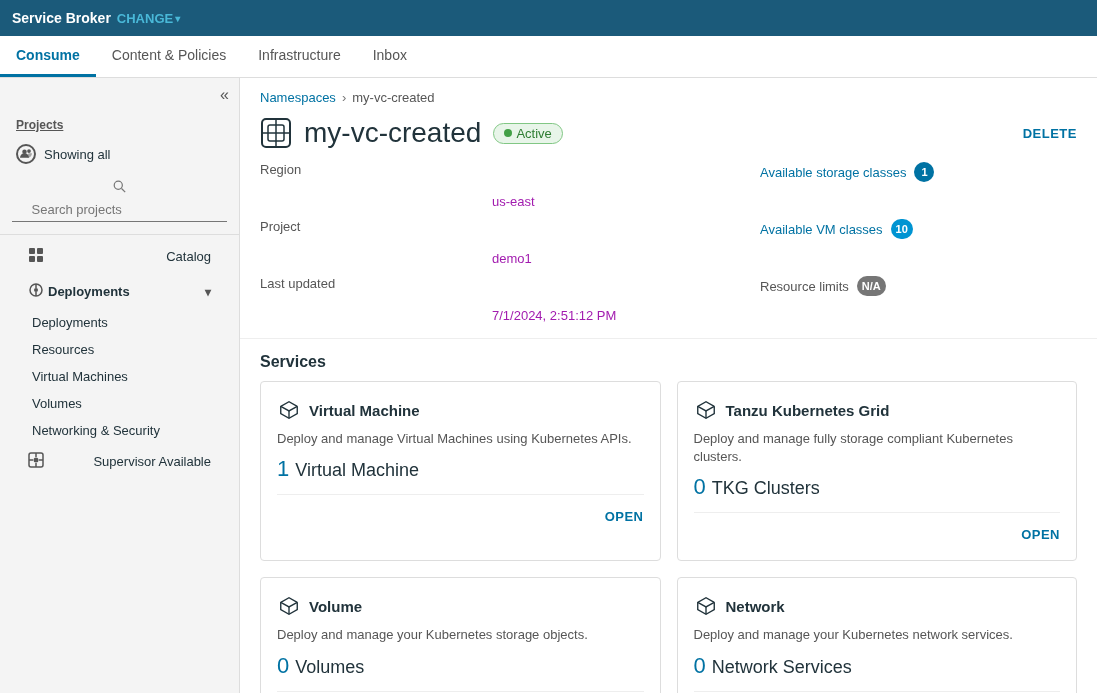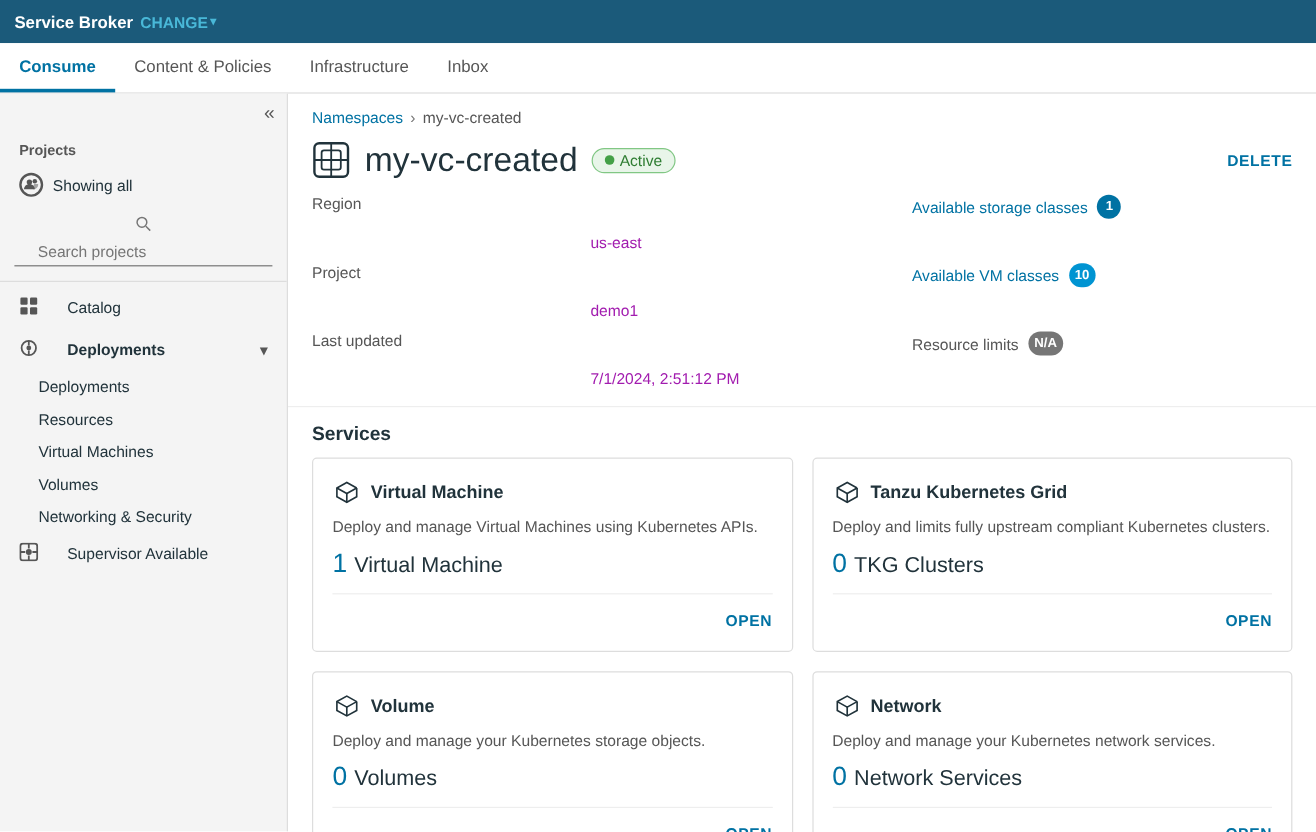--- a/index.html
+++ b/index.html
@@ -92,6 +92,7 @@
       padding: 6px 16px 4px;
       font-weight: 600;
       text-transform: none;
+      text-decoration: underline;
     }
     .sidebar-showing-all {
       display: flex;

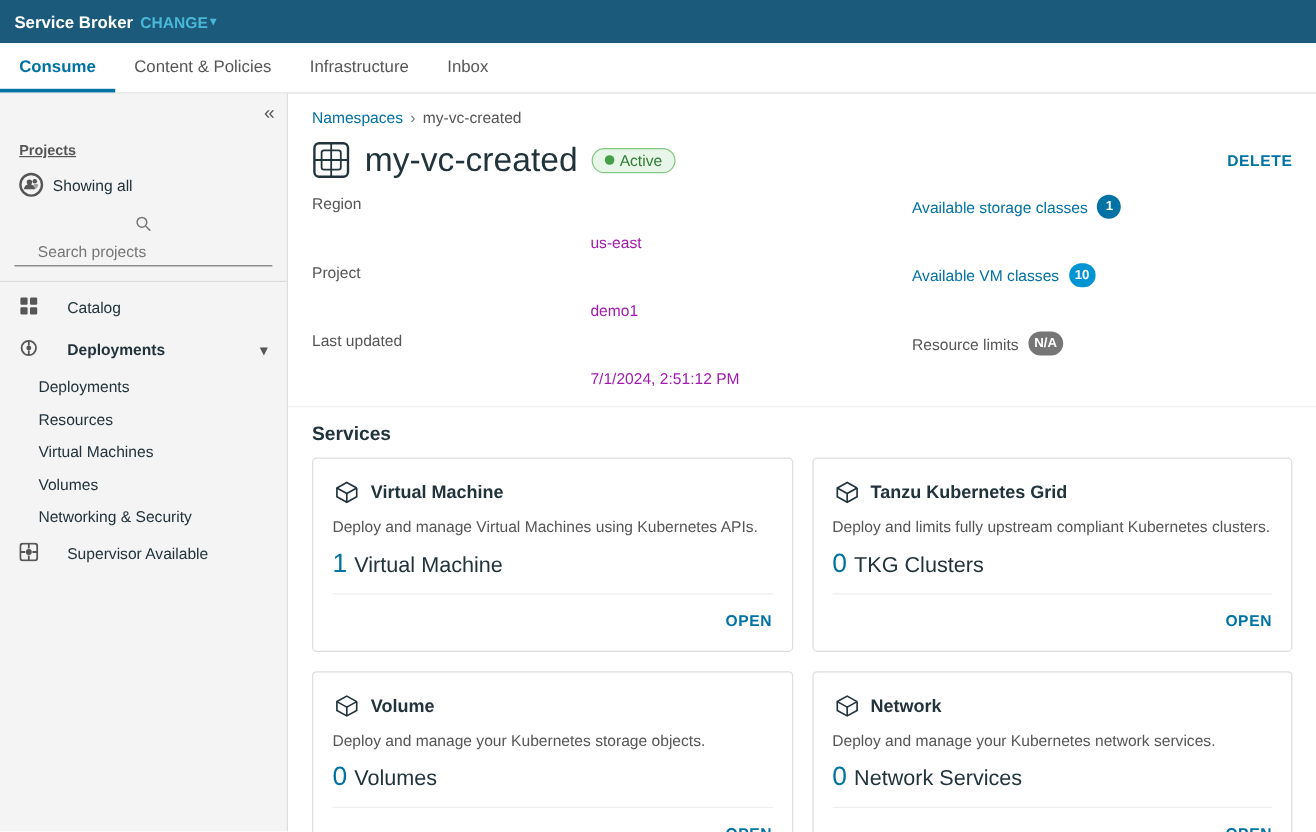--- a/index.html
+++ b/index.html
@@ -139,11 +139,12 @@
     .sidebar-nav-item {
       display: flex;
       align-items: center;
-      gap: 24px;
-      padding: 8px 16px;
-      font-size: 13px;
-      color: #21333b;
-      cursor: pointer;
+      gap: 4px;
+      padding: 8px 28px;
+      font-size: 13px;
+      color: #21333b;
+      cursor: pointer;
+      justify-content: space-between;
     }
     .sidebar-nav-item.section-header {
       font-weight: 700;

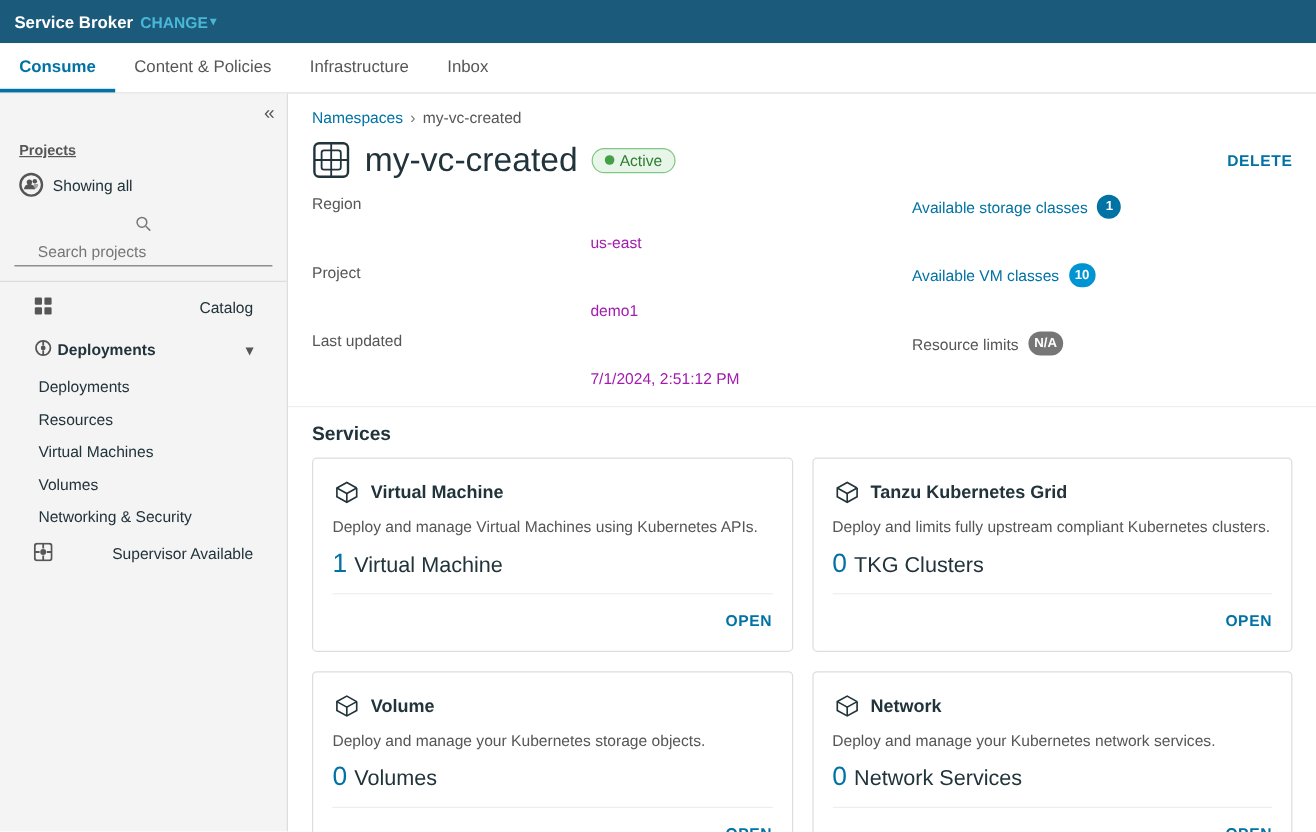--- a/index.html
+++ b/index.html
@@ -503,7 +503,7 @@
           </div>
           <span class="service-card-title">Tanzu Kubernetes Grid</span>
         </div>
-        <div class="service-card-desc">Deploy and limits fully upstream compliant Kubernetes clusters.</div>
+        <div class="service-card-desc">Deploy and manage fully storage compliant Kubernetes clusters.</div>
         <div class="service-card-count">
           <span class="count-num">0</span>
           <span>TKG Clusters</span>

